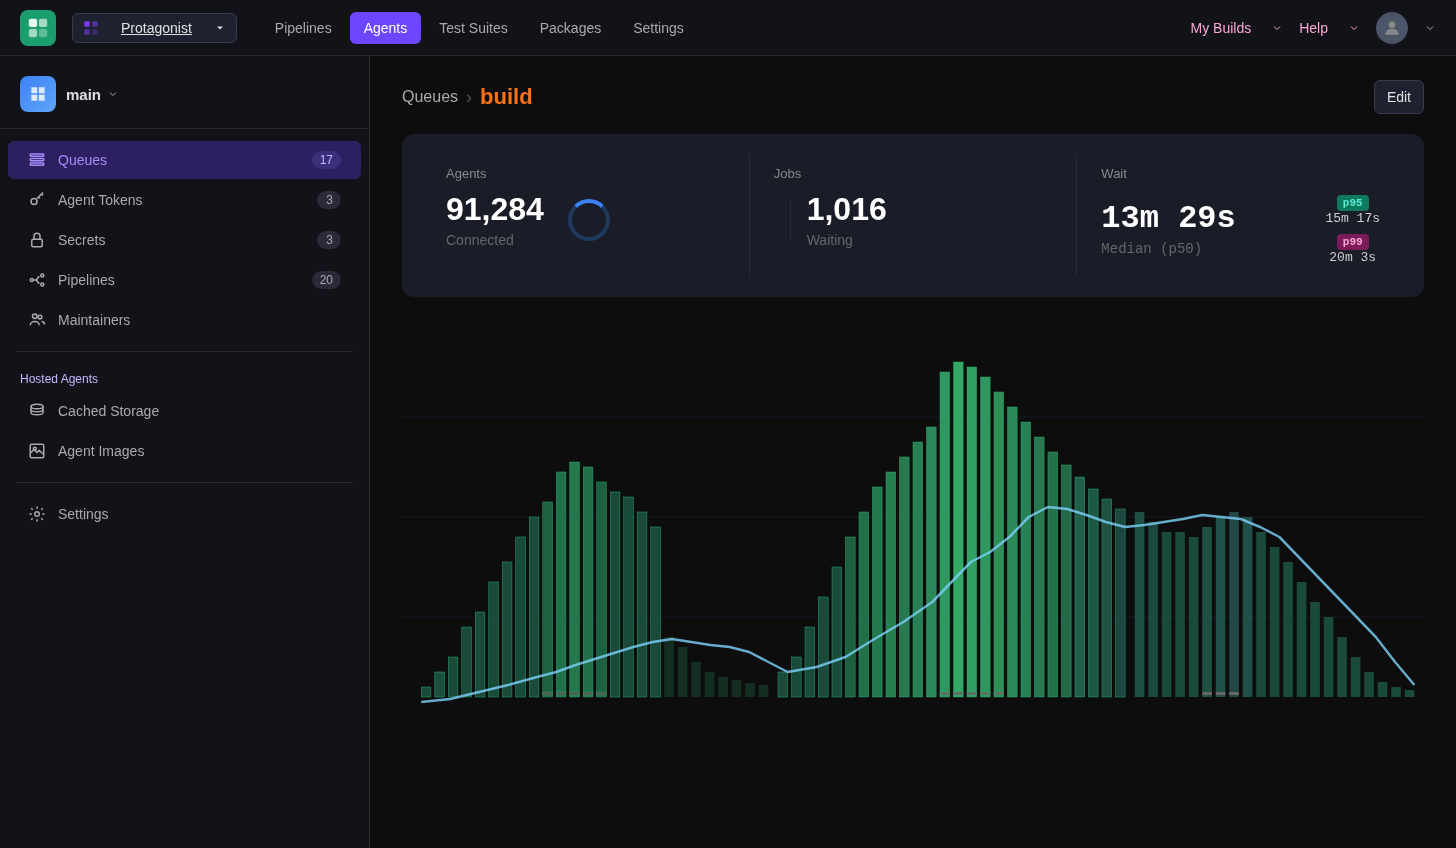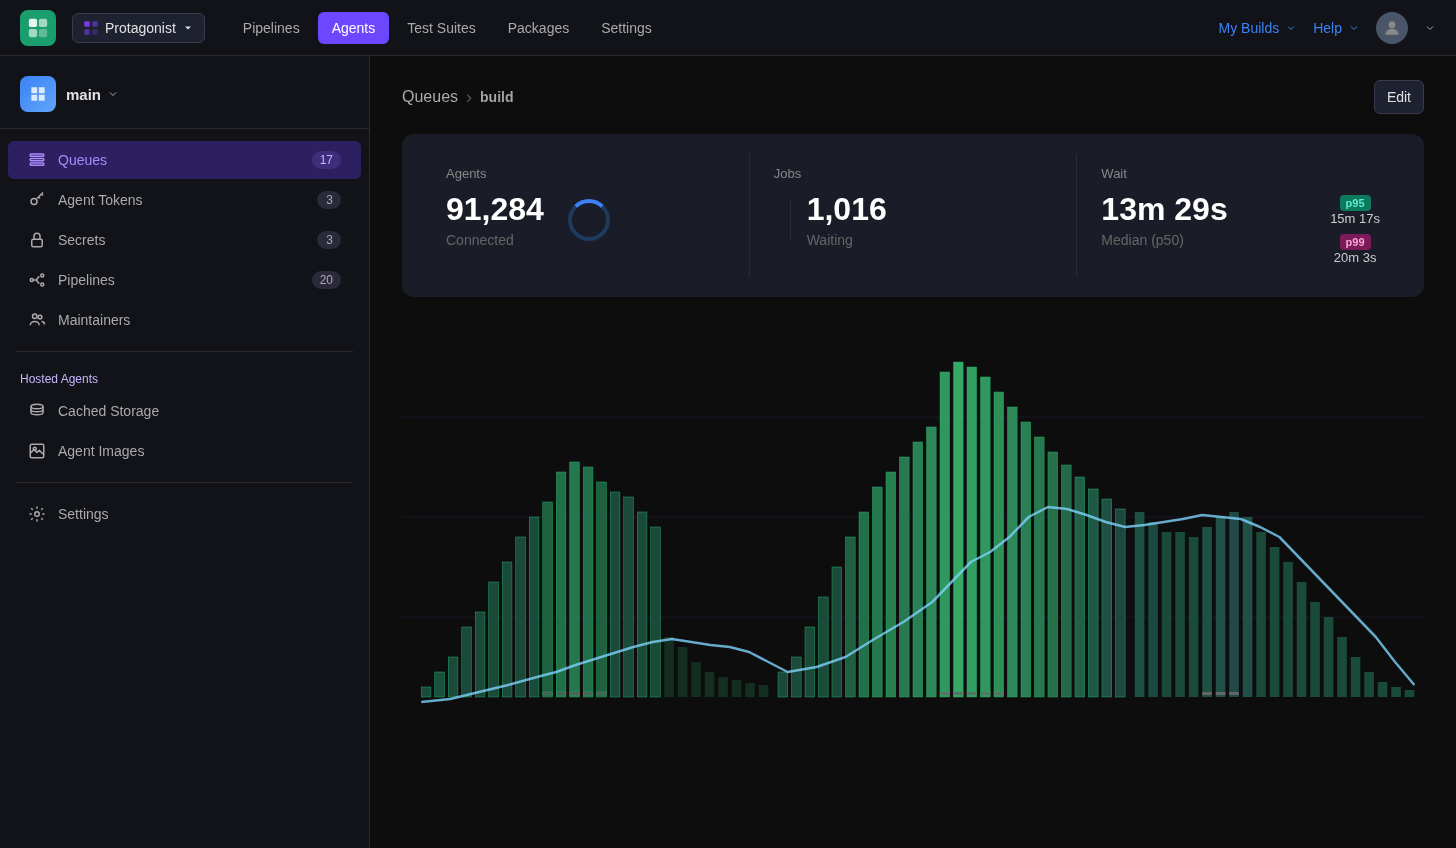--- a/index.html
+++ b/index.html
@@ -36,7 +36,7 @@
     .brand-btn {
       display: flex;
       align-items: center;
-      gap: 6px;
+      gap: 22px;
       background: #1e2230;
       border: 1px solid #3a3a4a;
       border-radius: 6px;
@@ -45,6 +45,7 @@
       cursor: pointer;
       font-size: 14px;
       font-weight: 500;
+      text-decoration: underline;
     }
     .nav-links {
       display: flex;

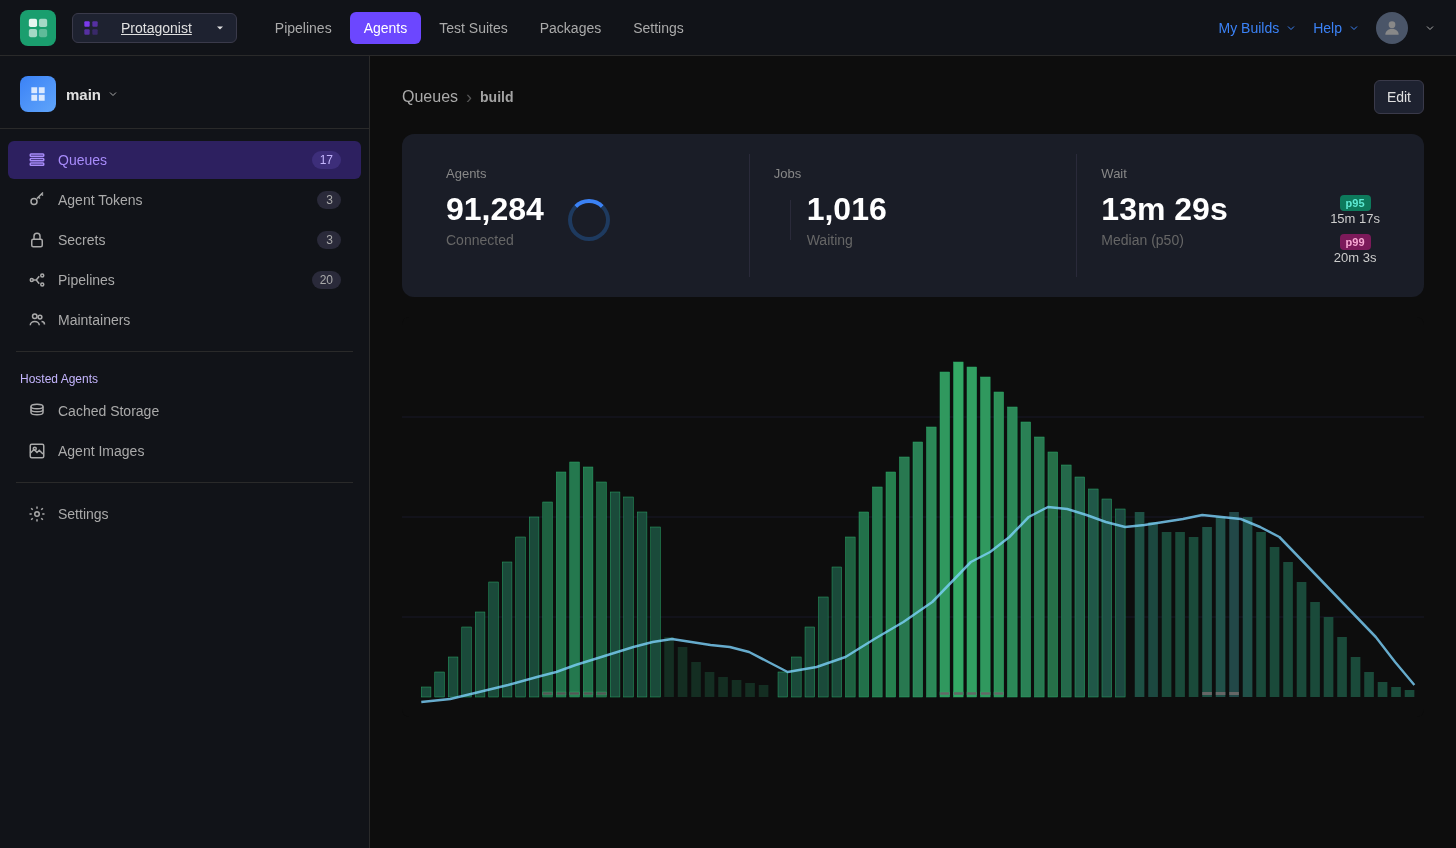--- a/index.html
+++ b/index.html
@@ -75,8 +75,8 @@
     .nav-right-btn {
       display: flex;
       align-items: center;
-      gap: 6px;
-      color: #3b82f6;
+      gap: 20px;
+      color: #f9a8d4;
       cursor: pointer;
       font-size: 14px;
       background: none;

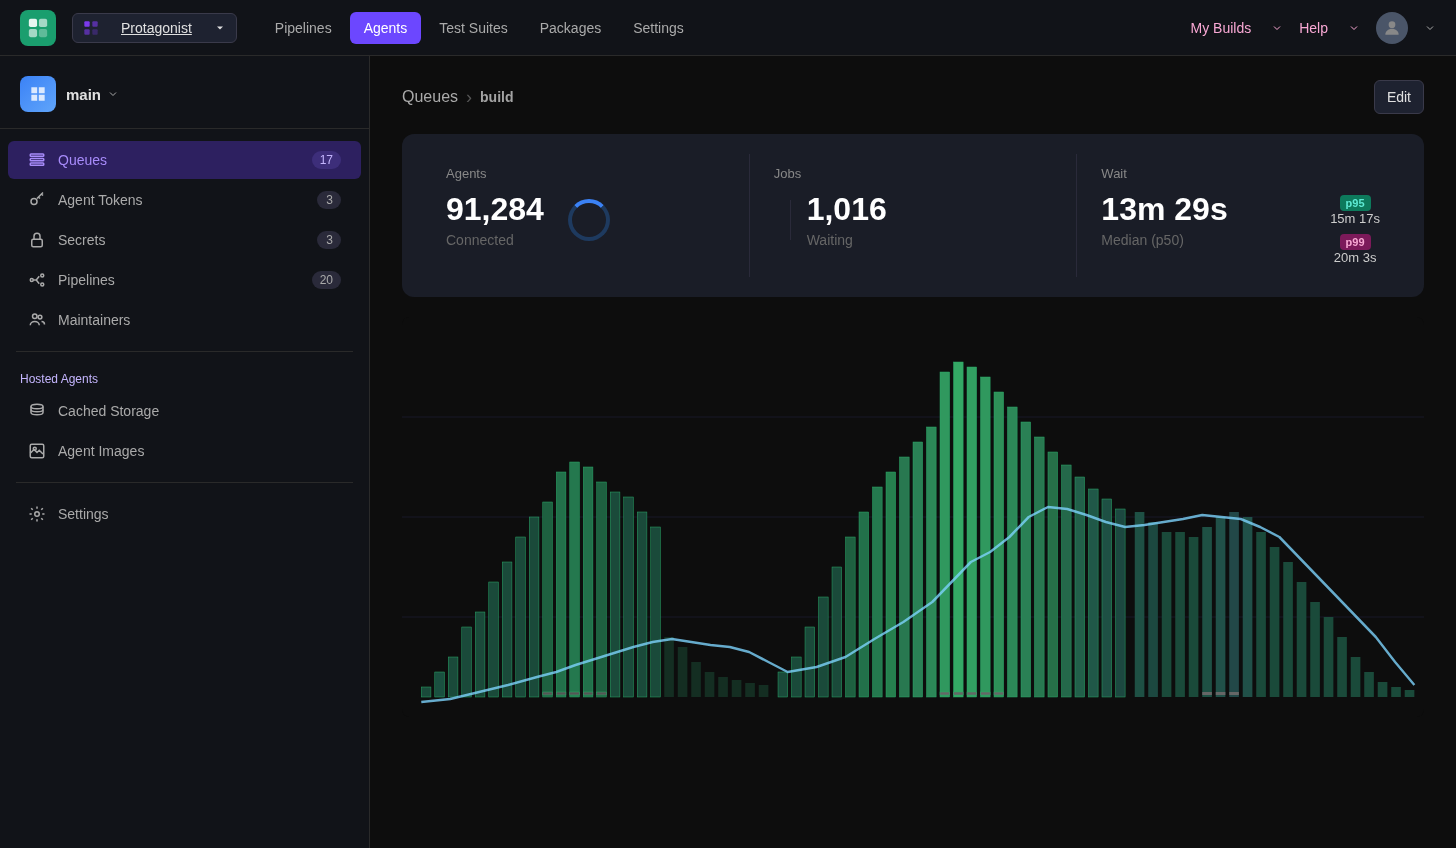--- a/index.html
+++ b/index.html
@@ -201,9 +201,9 @@
       color: #aaa;
     }
     .breadcrumb .current {
-      color: #a3a3a3;
+      color: #f97316;
       font-weight: 600;
-      font-size: 14px;
+      font-size: 22px;
     }
     .breadcrumb .sep { color: #555; font-size: 18px; }
     .edit-btn {

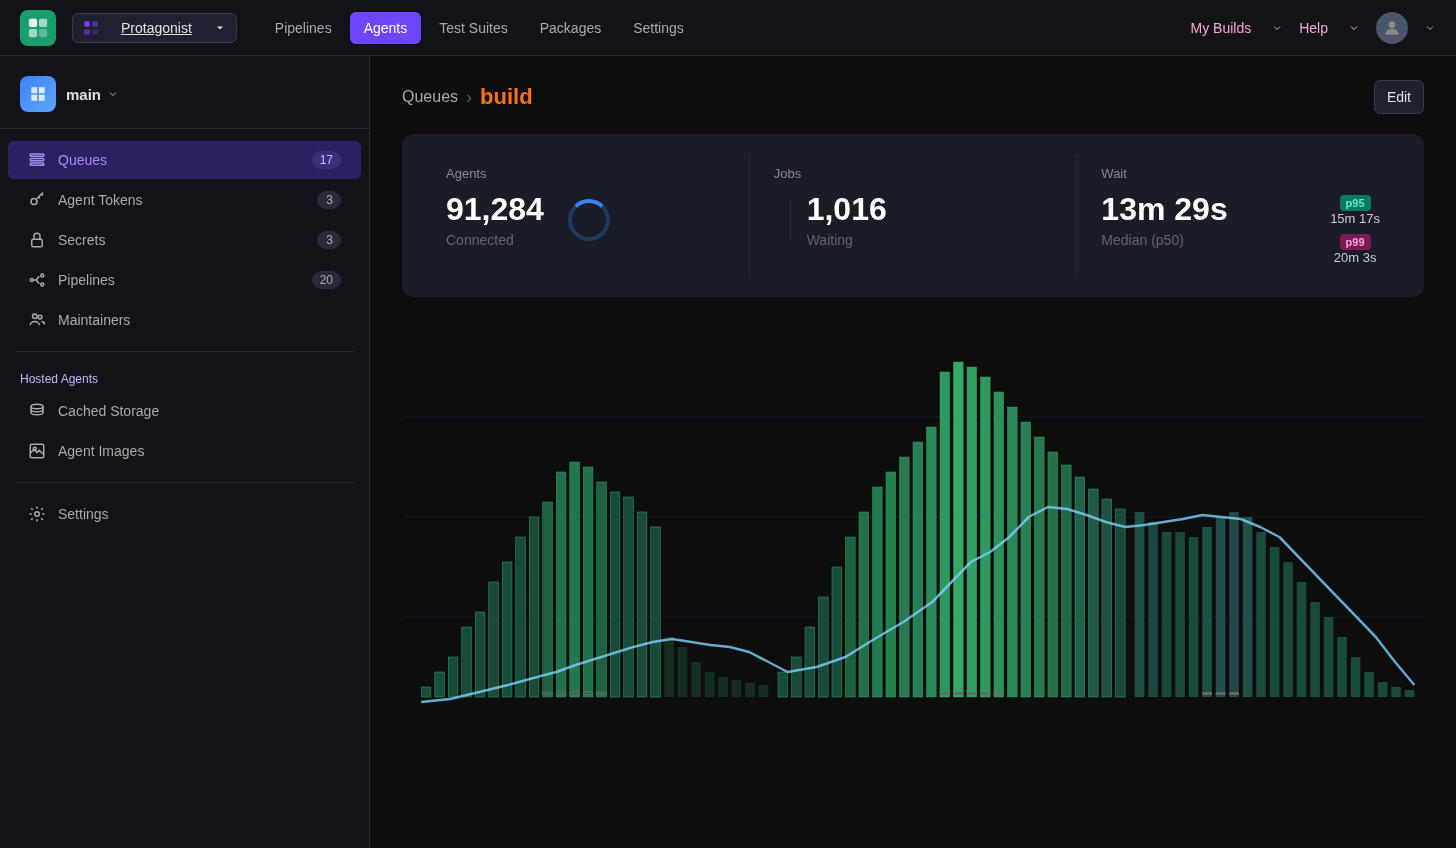--- a/index.html
+++ b/index.html
@@ -279,7 +279,8 @@
     .wait-card-inner {
       display: flex;
       gap: 32px;
-      align-items: flex-start;
+      align-items: center;
+      font-family: Liberation Mono, monospace;
     }
     .wait-main { flex: 1; }
     .wait-percentiles {

